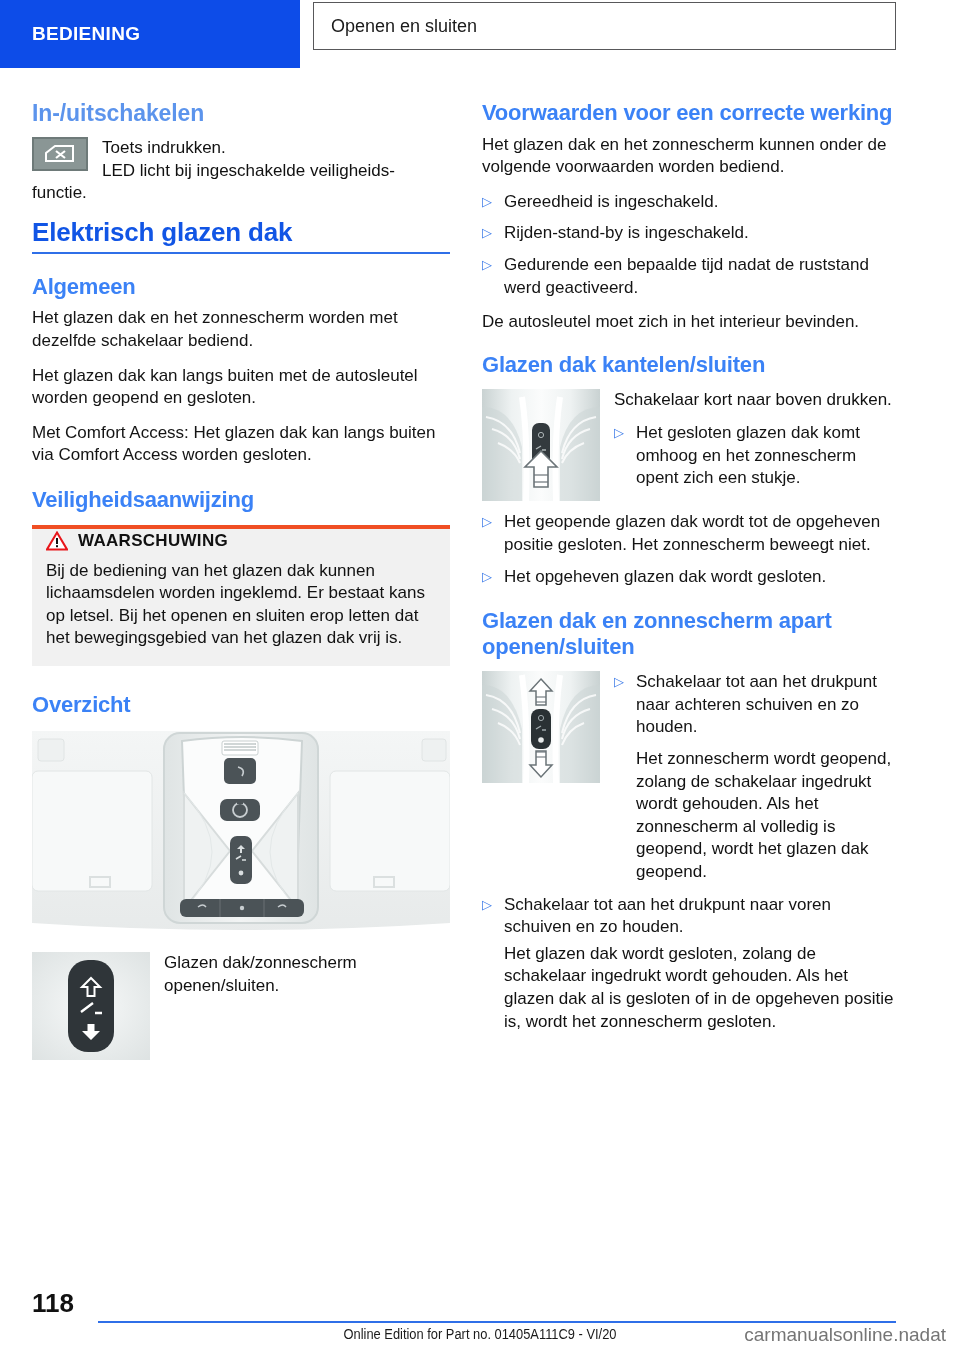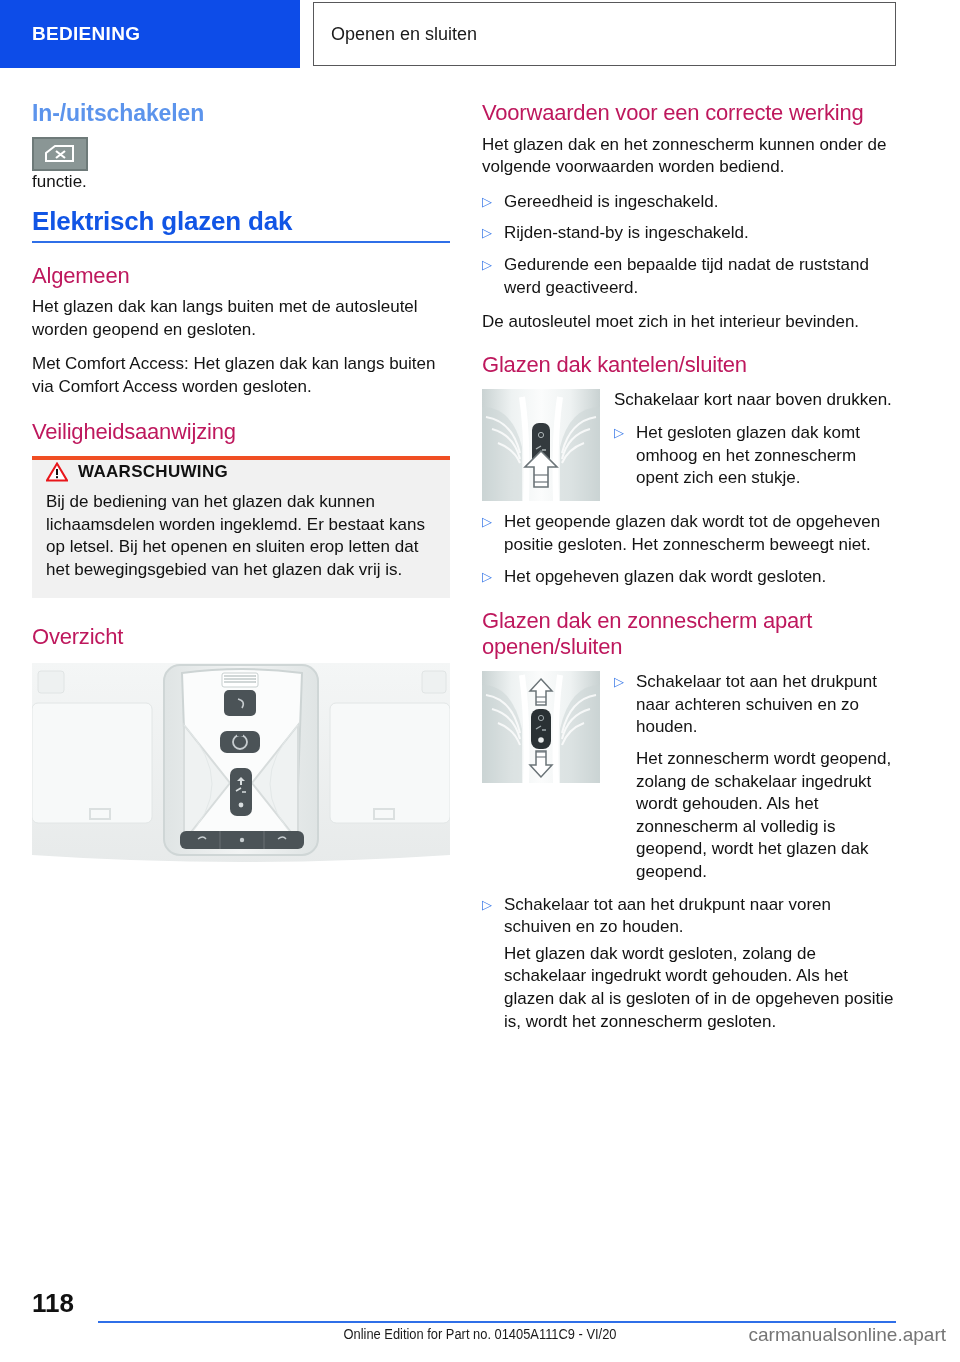--- a/index.html
+++ b/index.html
@@ -43,7 +43,7 @@
     top: 2px;
     left: 313px;
     width: 583px;
-    height: 64px;
+    height: 48px;
     border: 1px solid #58585a;
     background: #ffffff;
     display: flex;

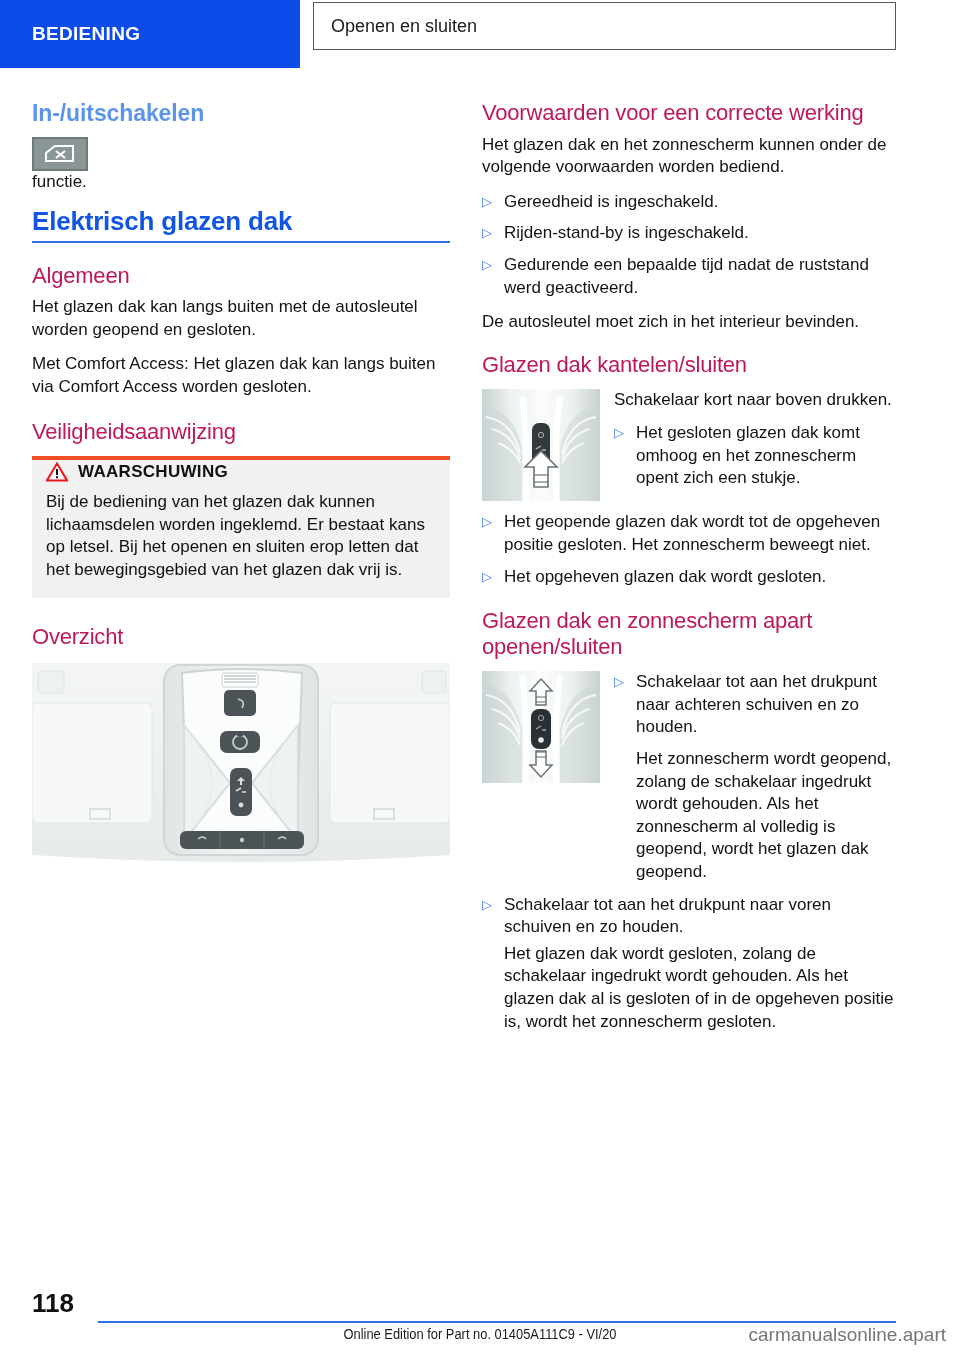--- a/index.html
+++ b/index.html
@@ -77,8 +77,8 @@
   }
   h2.h2 {
     font-size: 22px;
-    font-weight: normal;
-    color: #be185d;
+    font-weight: bold;
+    color: #3b82f6;
     margin: 0 0 8px 0;
     line-height: 1.16;
     letter-spacing: -0.2px;

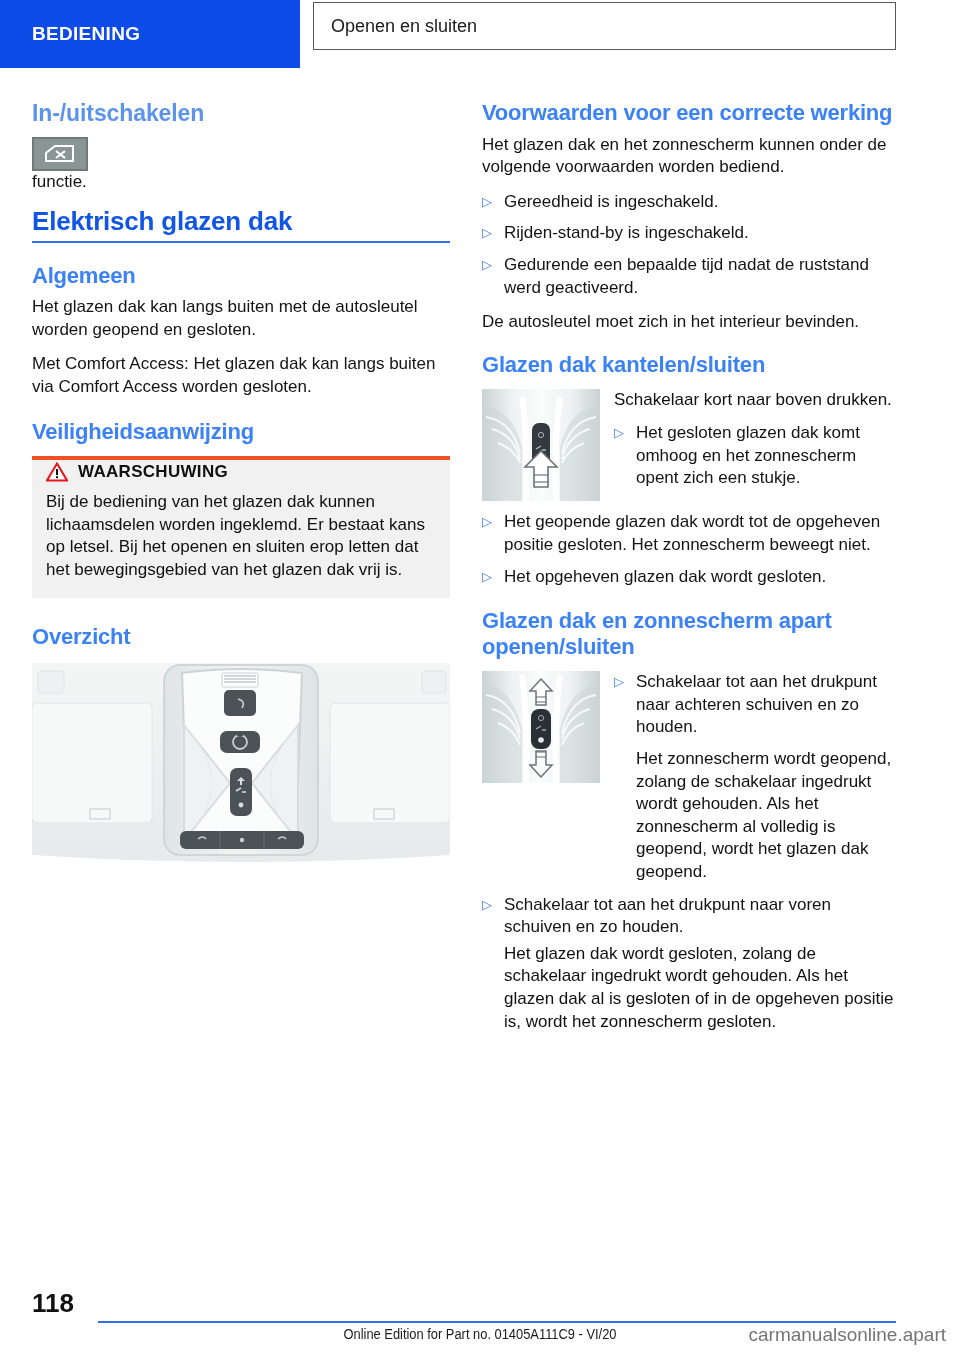--- a/index.html
+++ b/index.html
@@ -243,6 +243,10 @@
           <path d="M13 8 L22 15 M22 8 L13 15" stroke="#ffffff" stroke-width="2.2" fill="none"></path>
         </svg>
       </span>
+    </div>
+    <div class="icnt">
+      <div>Toets indrukken.</div>
+      <div>LED licht bij ingeschakelde veiligheids-</div>
     </div>
   </div>
   <p class="body" style="margin-top:0">functie.</p>

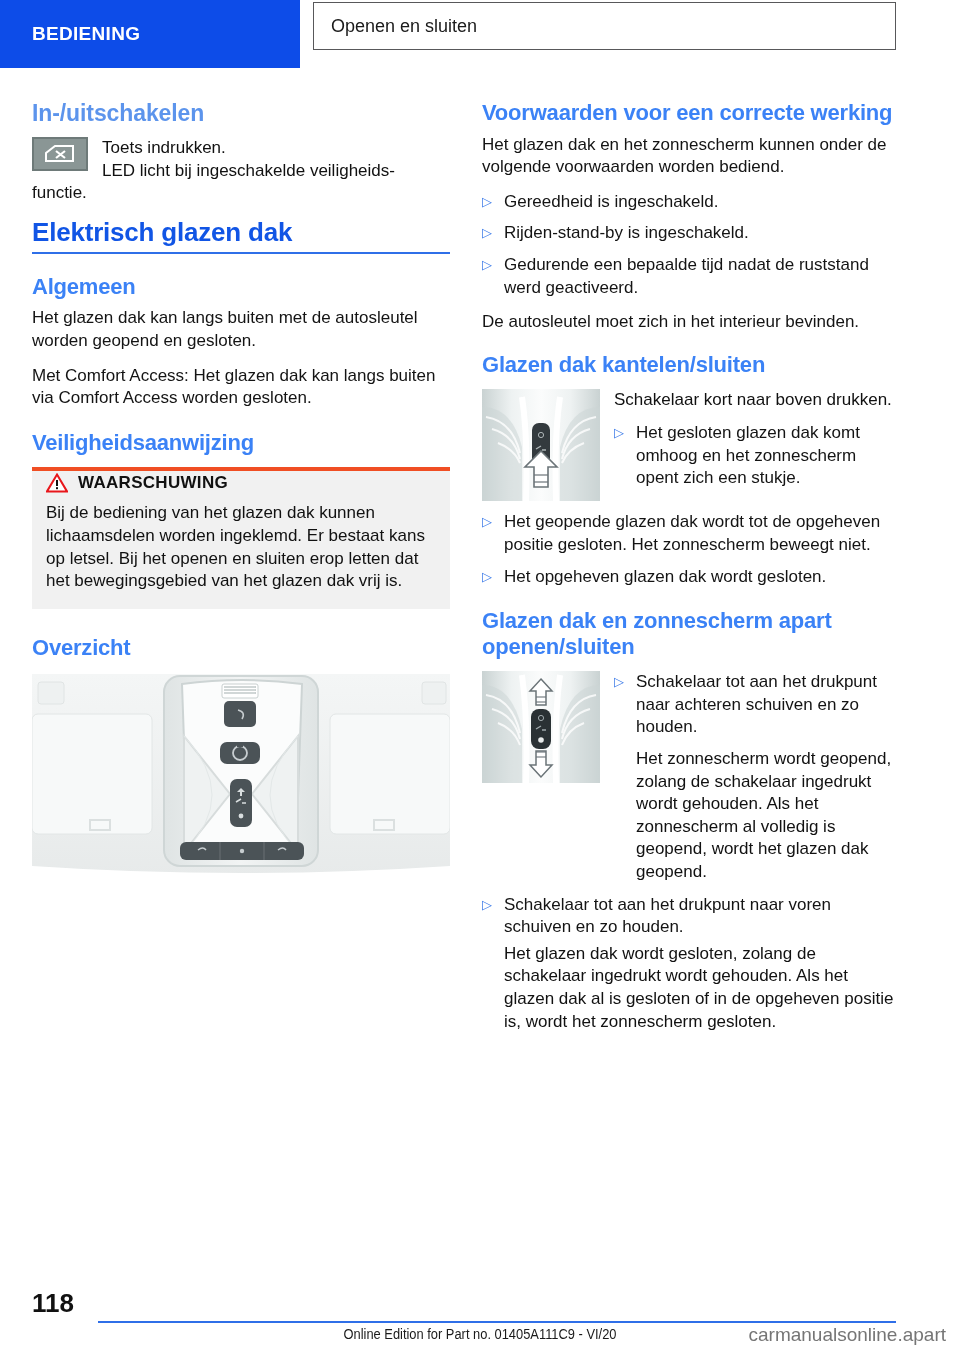--- a/index.html
+++ b/index.html
@@ -255,6 +255,7 @@
   <div class="h1-rule"></div>
 
   <h2 class="h2">Algemeen</h2>
+  <p class="body">Het glazen dak en het zonnescherm worden met dezelfde schakelaar bediend.</p>
   <p class="body">Het glazen dak kan langs buiten met de autosleutel worden geopend en gesloten.</p>
   <p class="body">Met Comfort Access: Het glazen dak kan langs buiten via Comfort Access worden gesloten.</p>
 

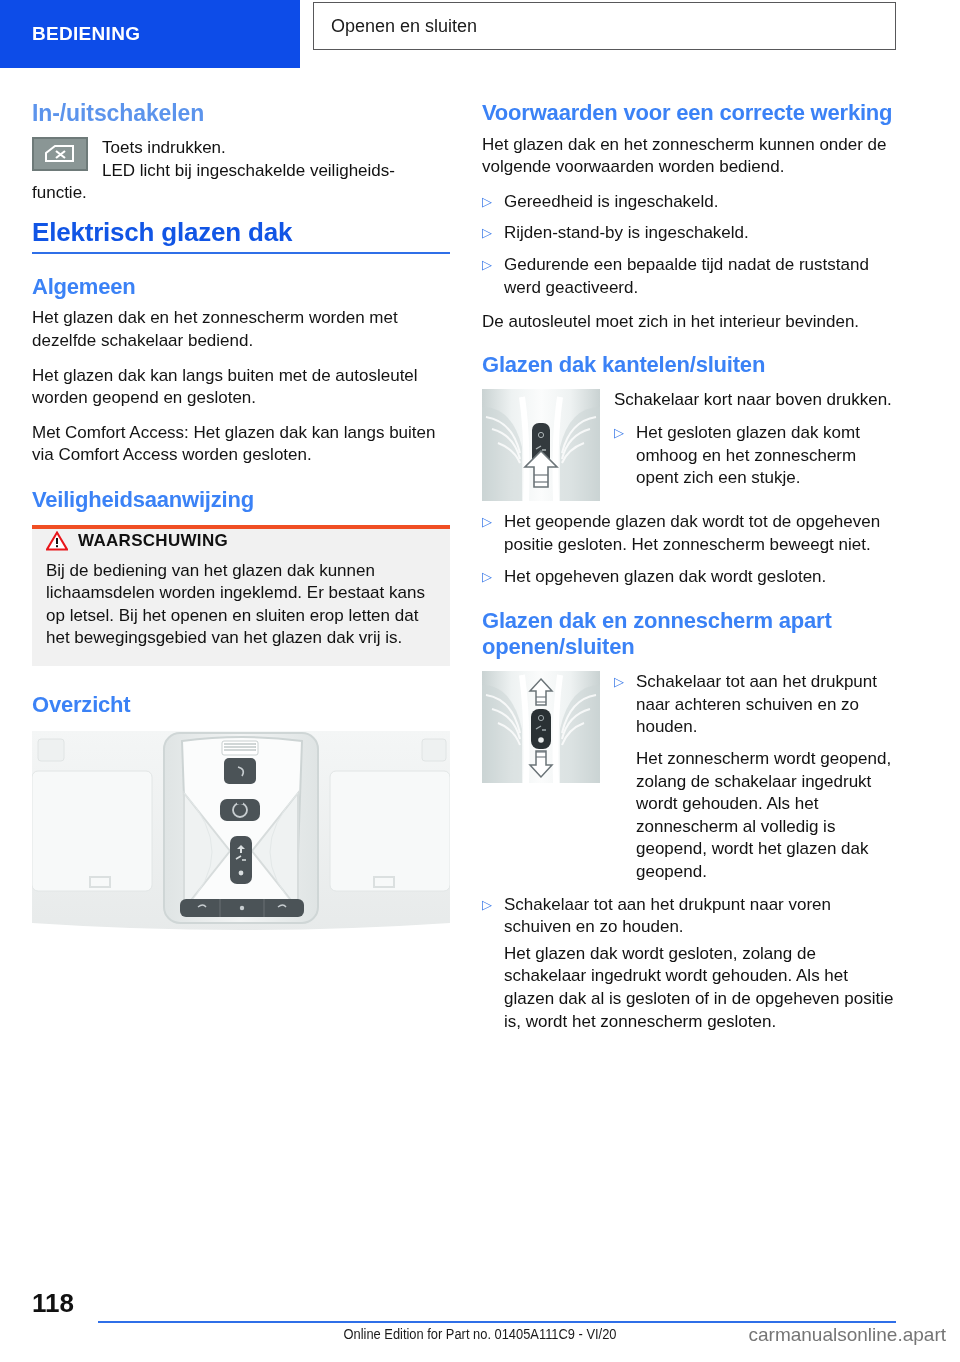--- a/index.html
+++ b/index.html
@@ -338,6 +338,26 @@
     </svg>
   </div>
 
+  <div class="figrow" style="margin-top:16px">
+    <div class="figcell">
+      <div class="photo photo-switch">
+        <svg width="118" height="108" viewBox="0 0 118 108" aria-hidden="true">
+          <defs>
+            <radialGradient id="sg1" cx="0.5" cy="0.5" r="0.72">
+              <stop offset="0" stop-color="#f7f9f9"></stop>
+              <stop offset="1" stop-color="#dde2e2"></stop>
+            </radialGradient>
+          </defs>
+          <rect x="0" y="0" width="118" height="108" fill="url(#sg1)"></rect>
+          <rect x="36" y="8" width="46" height="92" rx="20" fill="#2f3539"></rect>
+          <path d="M59 26 l9 9 h-5.5 v9 h-7 v-9 h-5.5 z" fill="none" stroke="#ffffff" stroke-width="2"></path>
+          <path d="M49 60 l12 -9 M63 61 h7" stroke="#ffffff" stroke-width="2.4" fill="none"></path>
+          <path d="M59 88 l-9 -9 h5.5 v-7 h7 v7 h5.5 z" fill="#ffffff"></path>
+        </svg>
+      </div>
+    </div>
+    <div class="txtcell">Glazen dak/zonnescherm openen/sluiten.</div>
+  </div>
 
 </div>
 

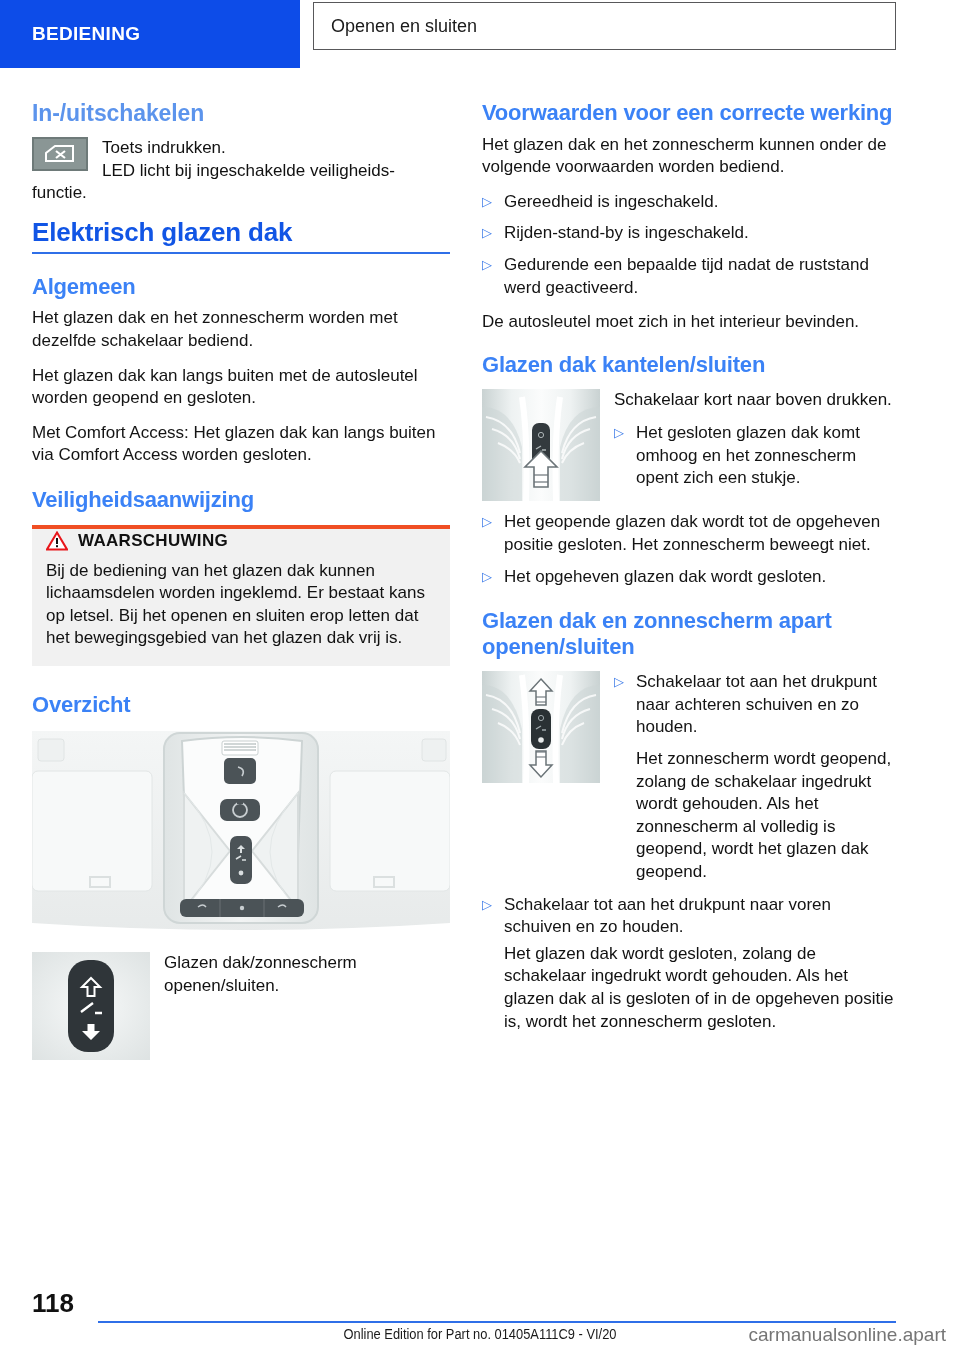--- a/index.html
+++ b/index.html
@@ -505,7 +505,7 @@
   <div class="pagenum">118</div>
   <div class="footrule"></div>
   <div class="footnote">Online Edition for Part no. 01405A111C9 - VI/20</div>
-  <div class="watermark">carmanualsonline.apart</div>
+  <div class="watermark">carmanualsonline.nadat</div>
 </div>
 
 </body></html>

